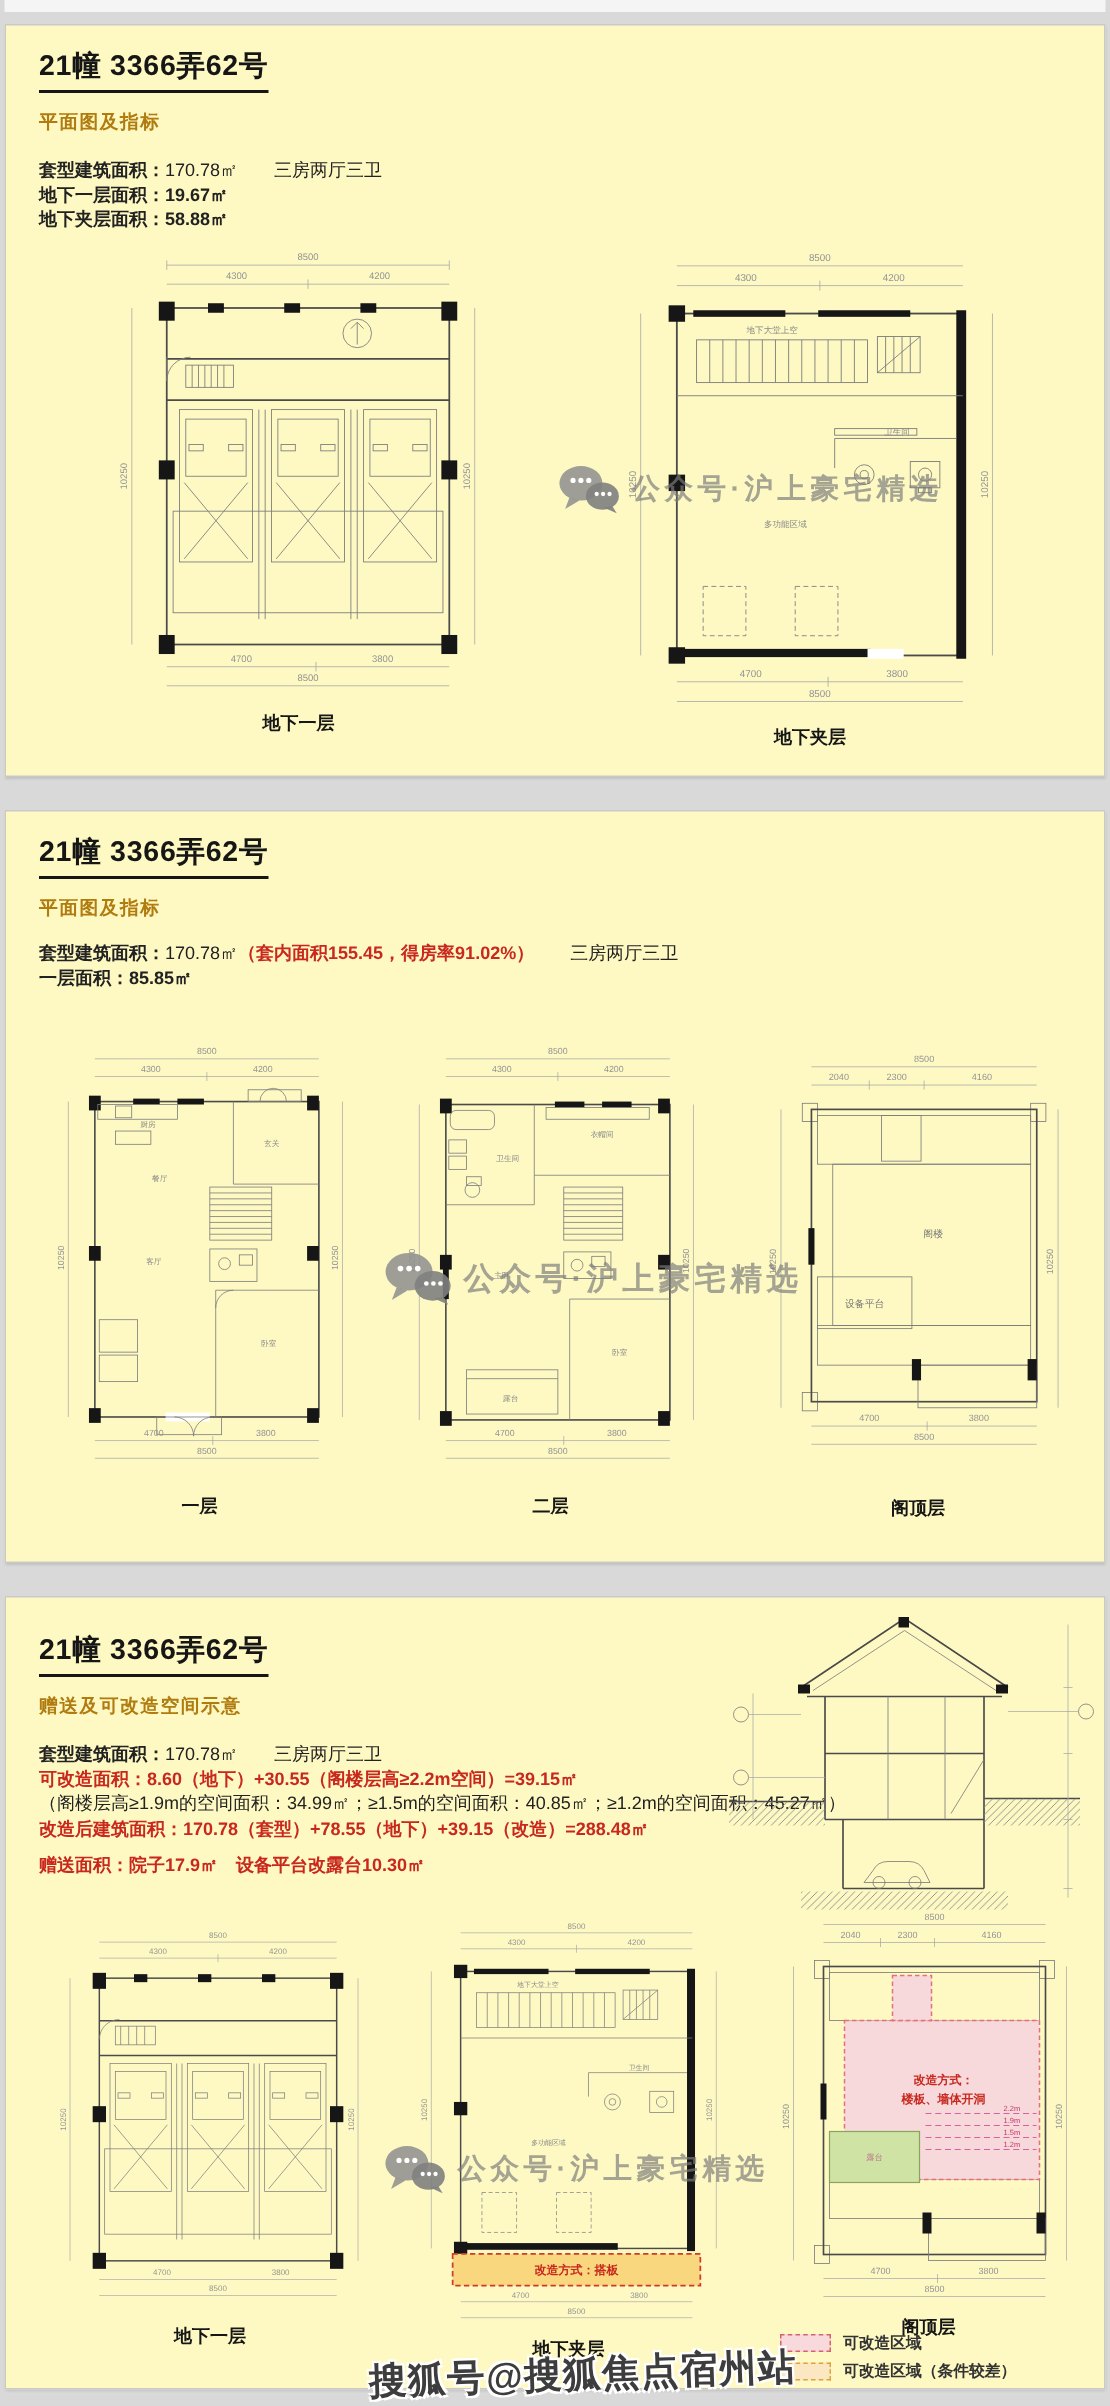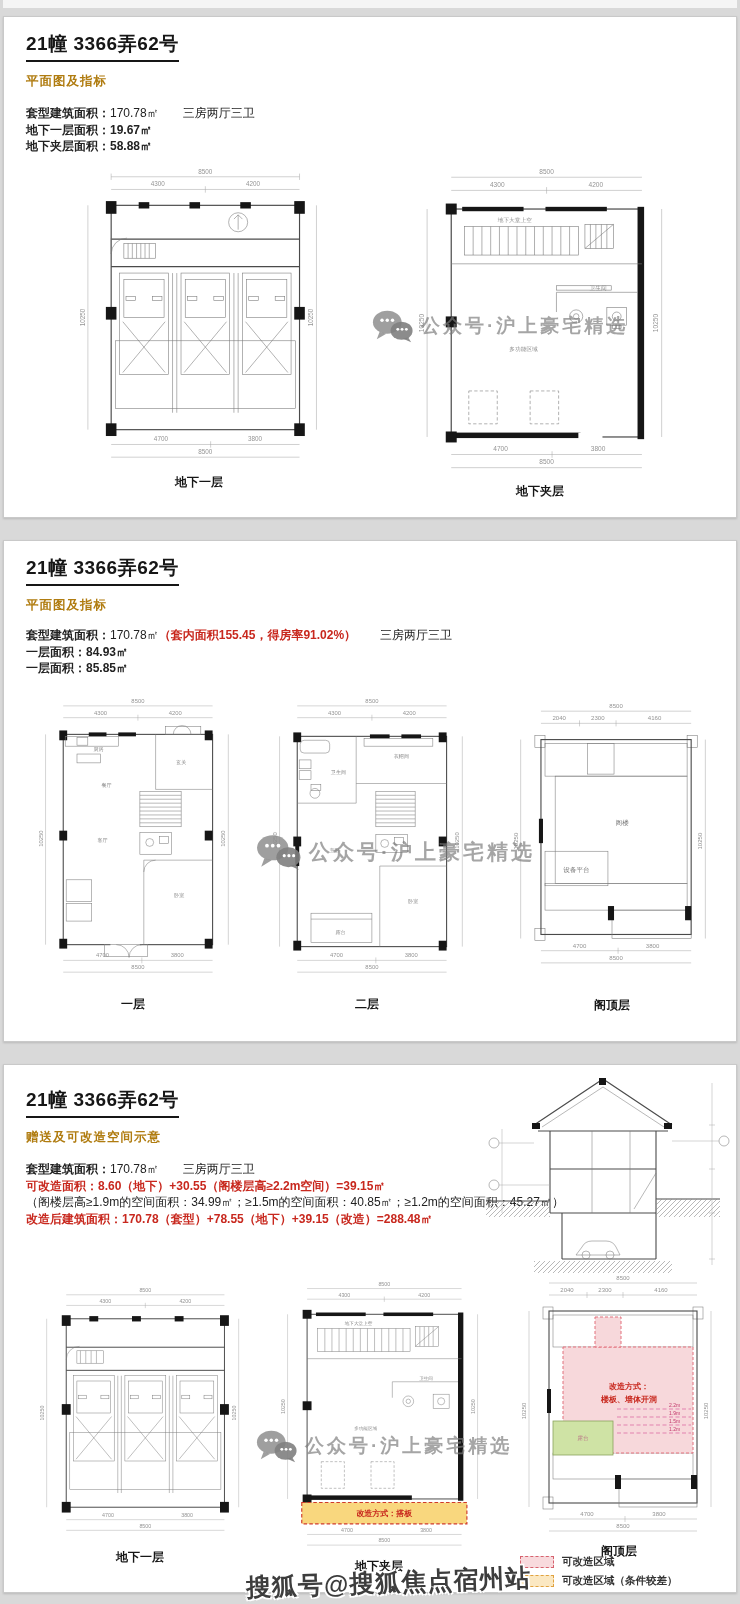--- a/index.html
+++ b/index.html
@@ -6,7 +6,7 @@
   body{font-family:"Liberation Sans",sans-serif;}
   .page{position:relative;width:740px;height:1604px;background:#d9d9d9;overflow:hidden;}
   .prev-edge{position:absolute;top:0;left:3px;right:3px;height:8px;background:#f5f5f5;}
-  .card{position:absolute;left:3px;right:3px;background:#ffffff;border:1px solid #c9c9c9;box-shadow:0 1px 2px rgba(0,0,0,.15);}
+  .card{position:absolute;left:3px;right:3px;background:#fef9c3;border:1px solid #c9c9c9;box-shadow:0 1px 2px rgba(0,0,0,.15);}
   .card1{top:16px;height:500px;}
   .card2{top:540px;height:500px;}
   .card3{top:1064px;height:527px;}

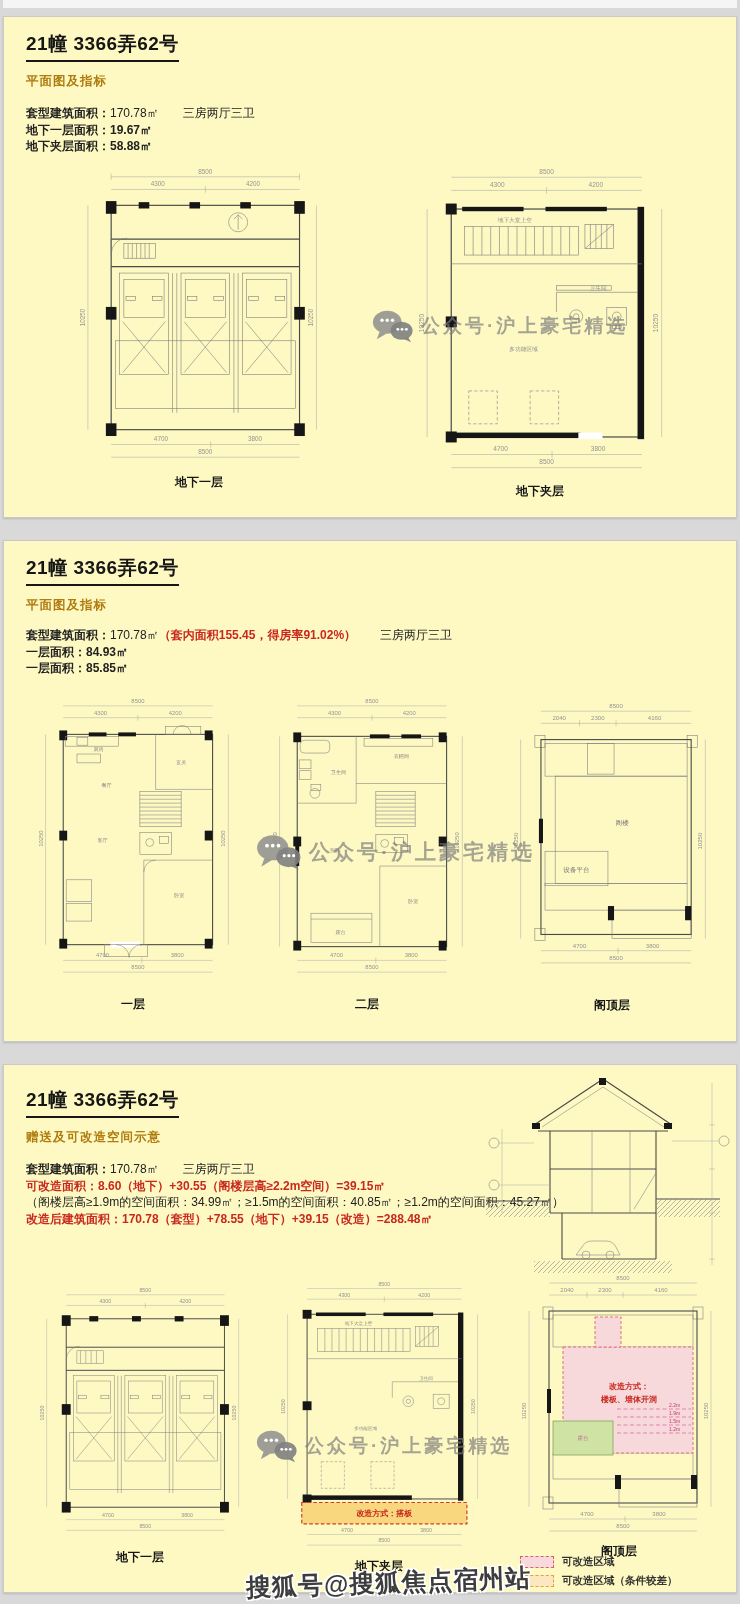--- a/index.html
+++ b/index.html
@@ -215,7 +215,6 @@
     <div class="subtitle" style="top:56px">平面图及指标</div>
     <div class="info" style="top:86px">
       <div class="iline"><span class="lb">套型建筑面积：</span><span>170.78㎡</span><span class="redb">（套内面积155.45，得房率91.02%）</span><span class="tail">三房两厅三卫</span></div>
-      <div class="iline"><span class="lb">一层面积：</span><span class="lb">84.93㎡</span></div>
       <div class="iline"><span class="lb">一层面积：</span><span class="lb">85.85㎡</span></div>
     </div>
 

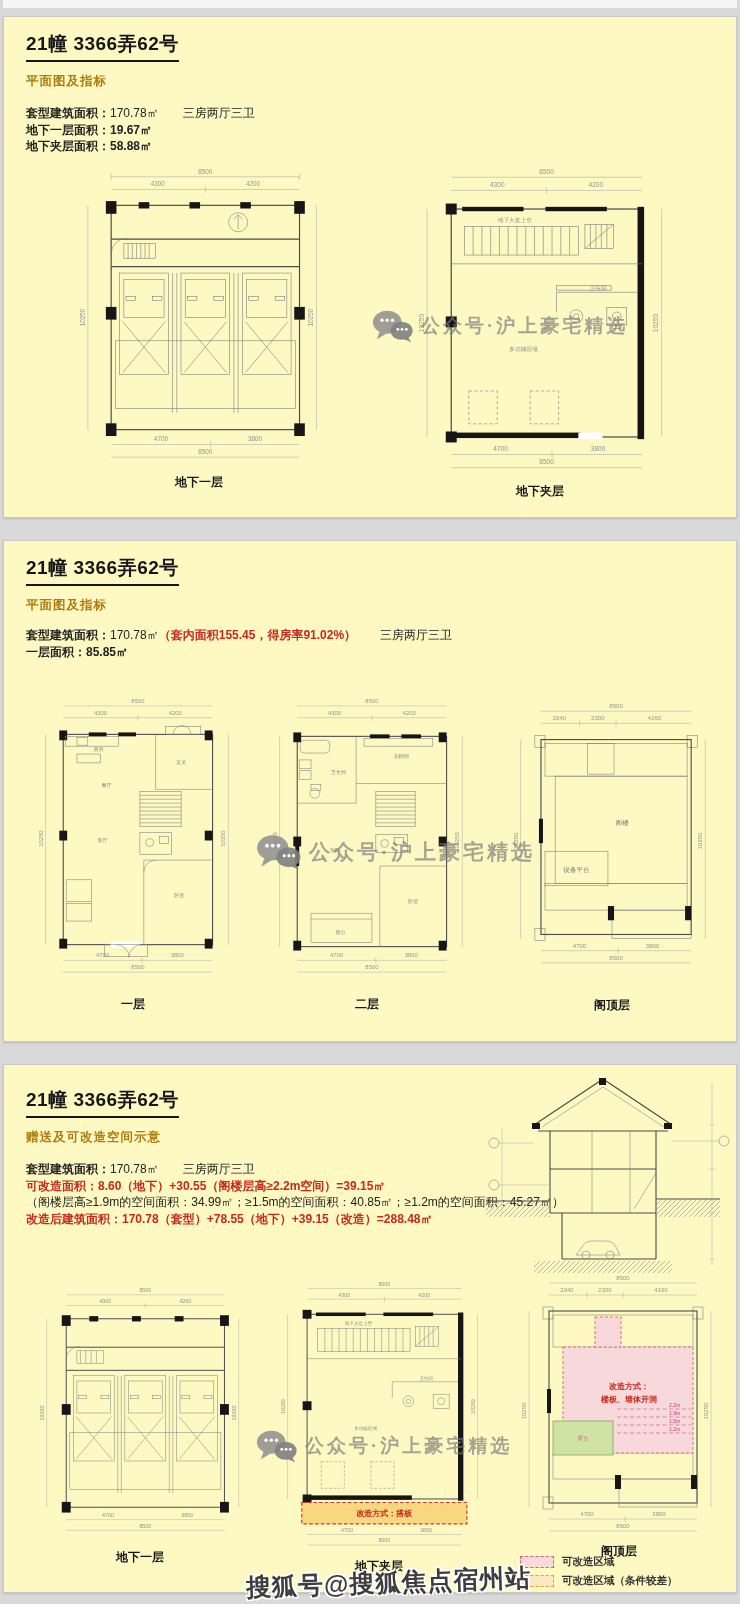--- a/index.html
+++ b/index.html
@@ -392,6 +392,7 @@
       <div class="iline blackline">（阁楼层高≥1.9m的空间面积：34.99㎡；≥1.5m的空间面积：40.85㎡；≥1.2m的空间面积：45.27㎡）</div>
       <div class="iline redb">改造后建筑面积：170.78（套型）+78.55（地下）+39.15（改造）=288.48㎡</div>
       <div class="gapline"></div>
+      <div class="iline redb">赠送面积：院子17.9㎡　设备平台改露台10.30㎡</div>
     </div>
 
     <div class="plan" style="right:2px;top:4px;width:262px">

